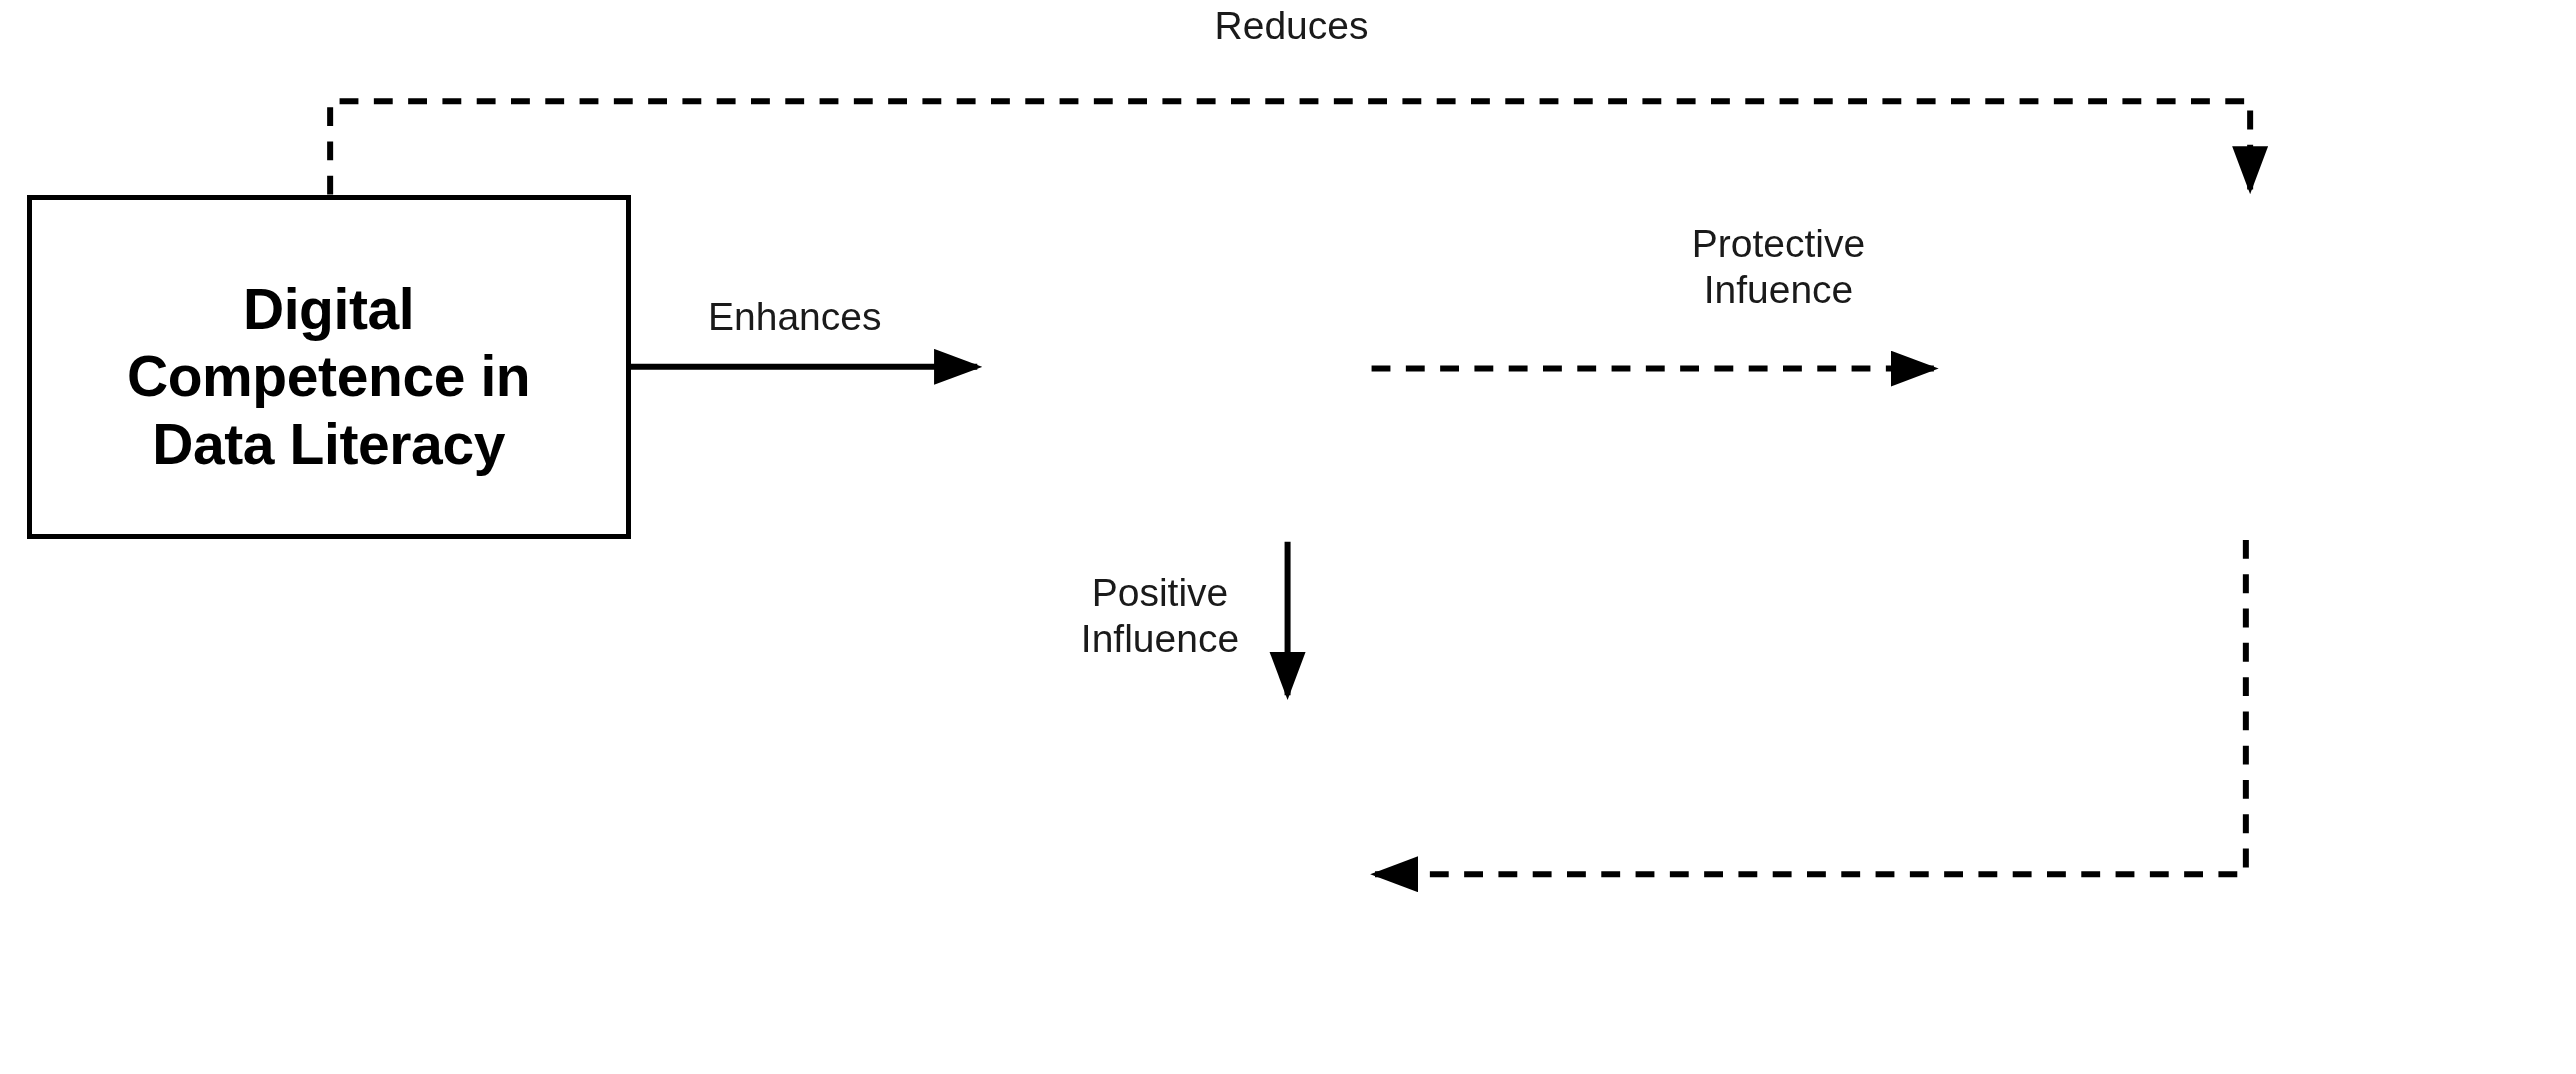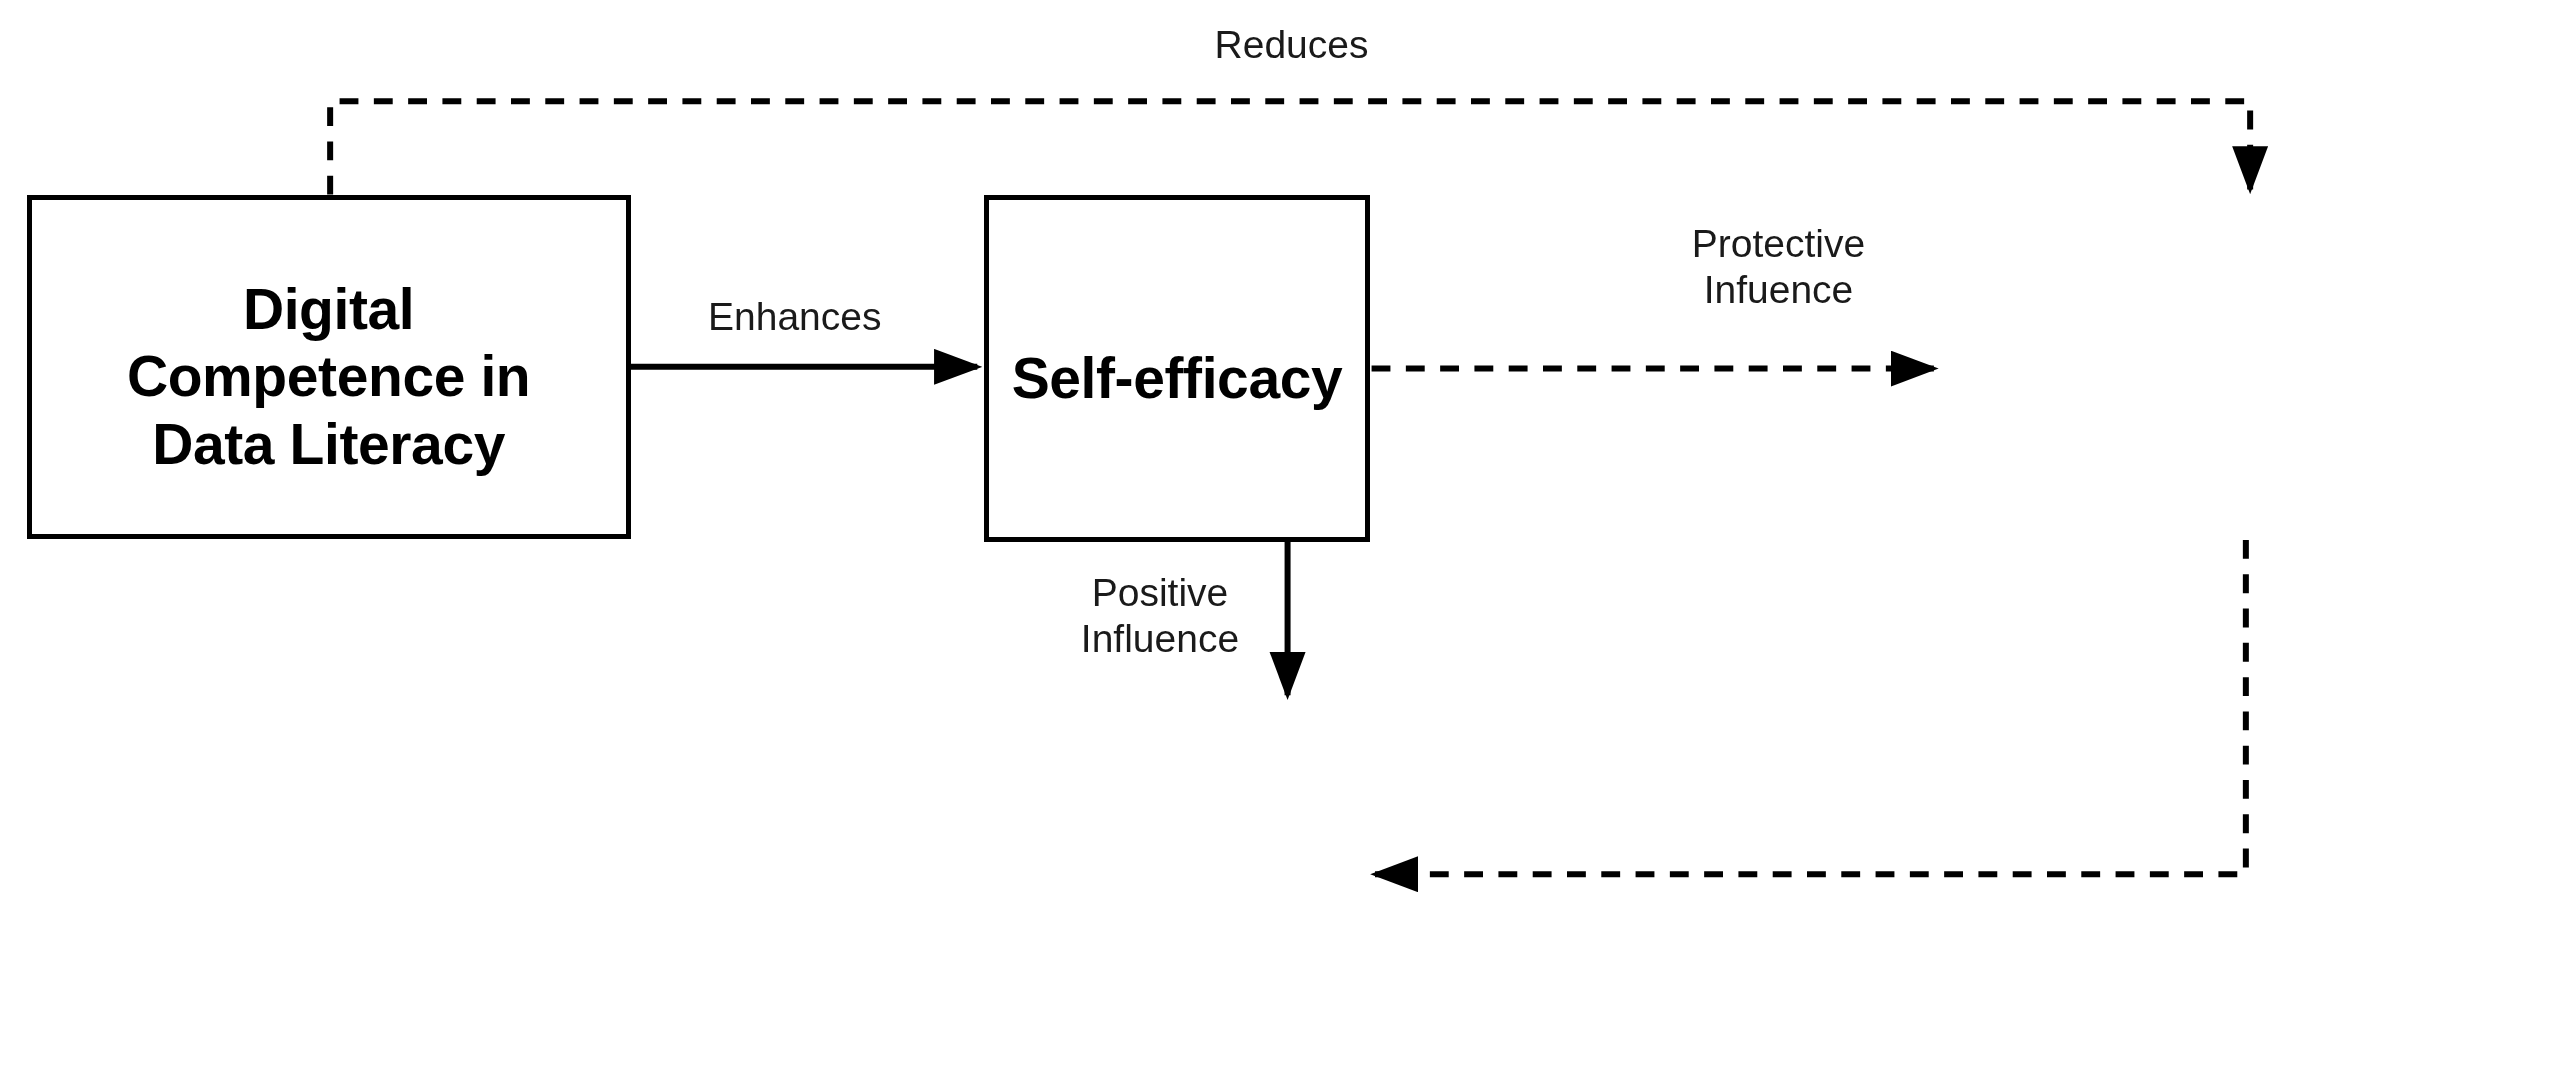--- a/index.html
+++ b/index.html
@@ -100,7 +100,7 @@
 Influence</div>
 
 
-  <div class="edge-label center-align" style="left:1176px; top:22px; width:231px;">Reduces</div>
+  <div class="edge-label center-align" style="left:1176px; top:3px; width:231px;">Reduces</div>
 
 </div>
 

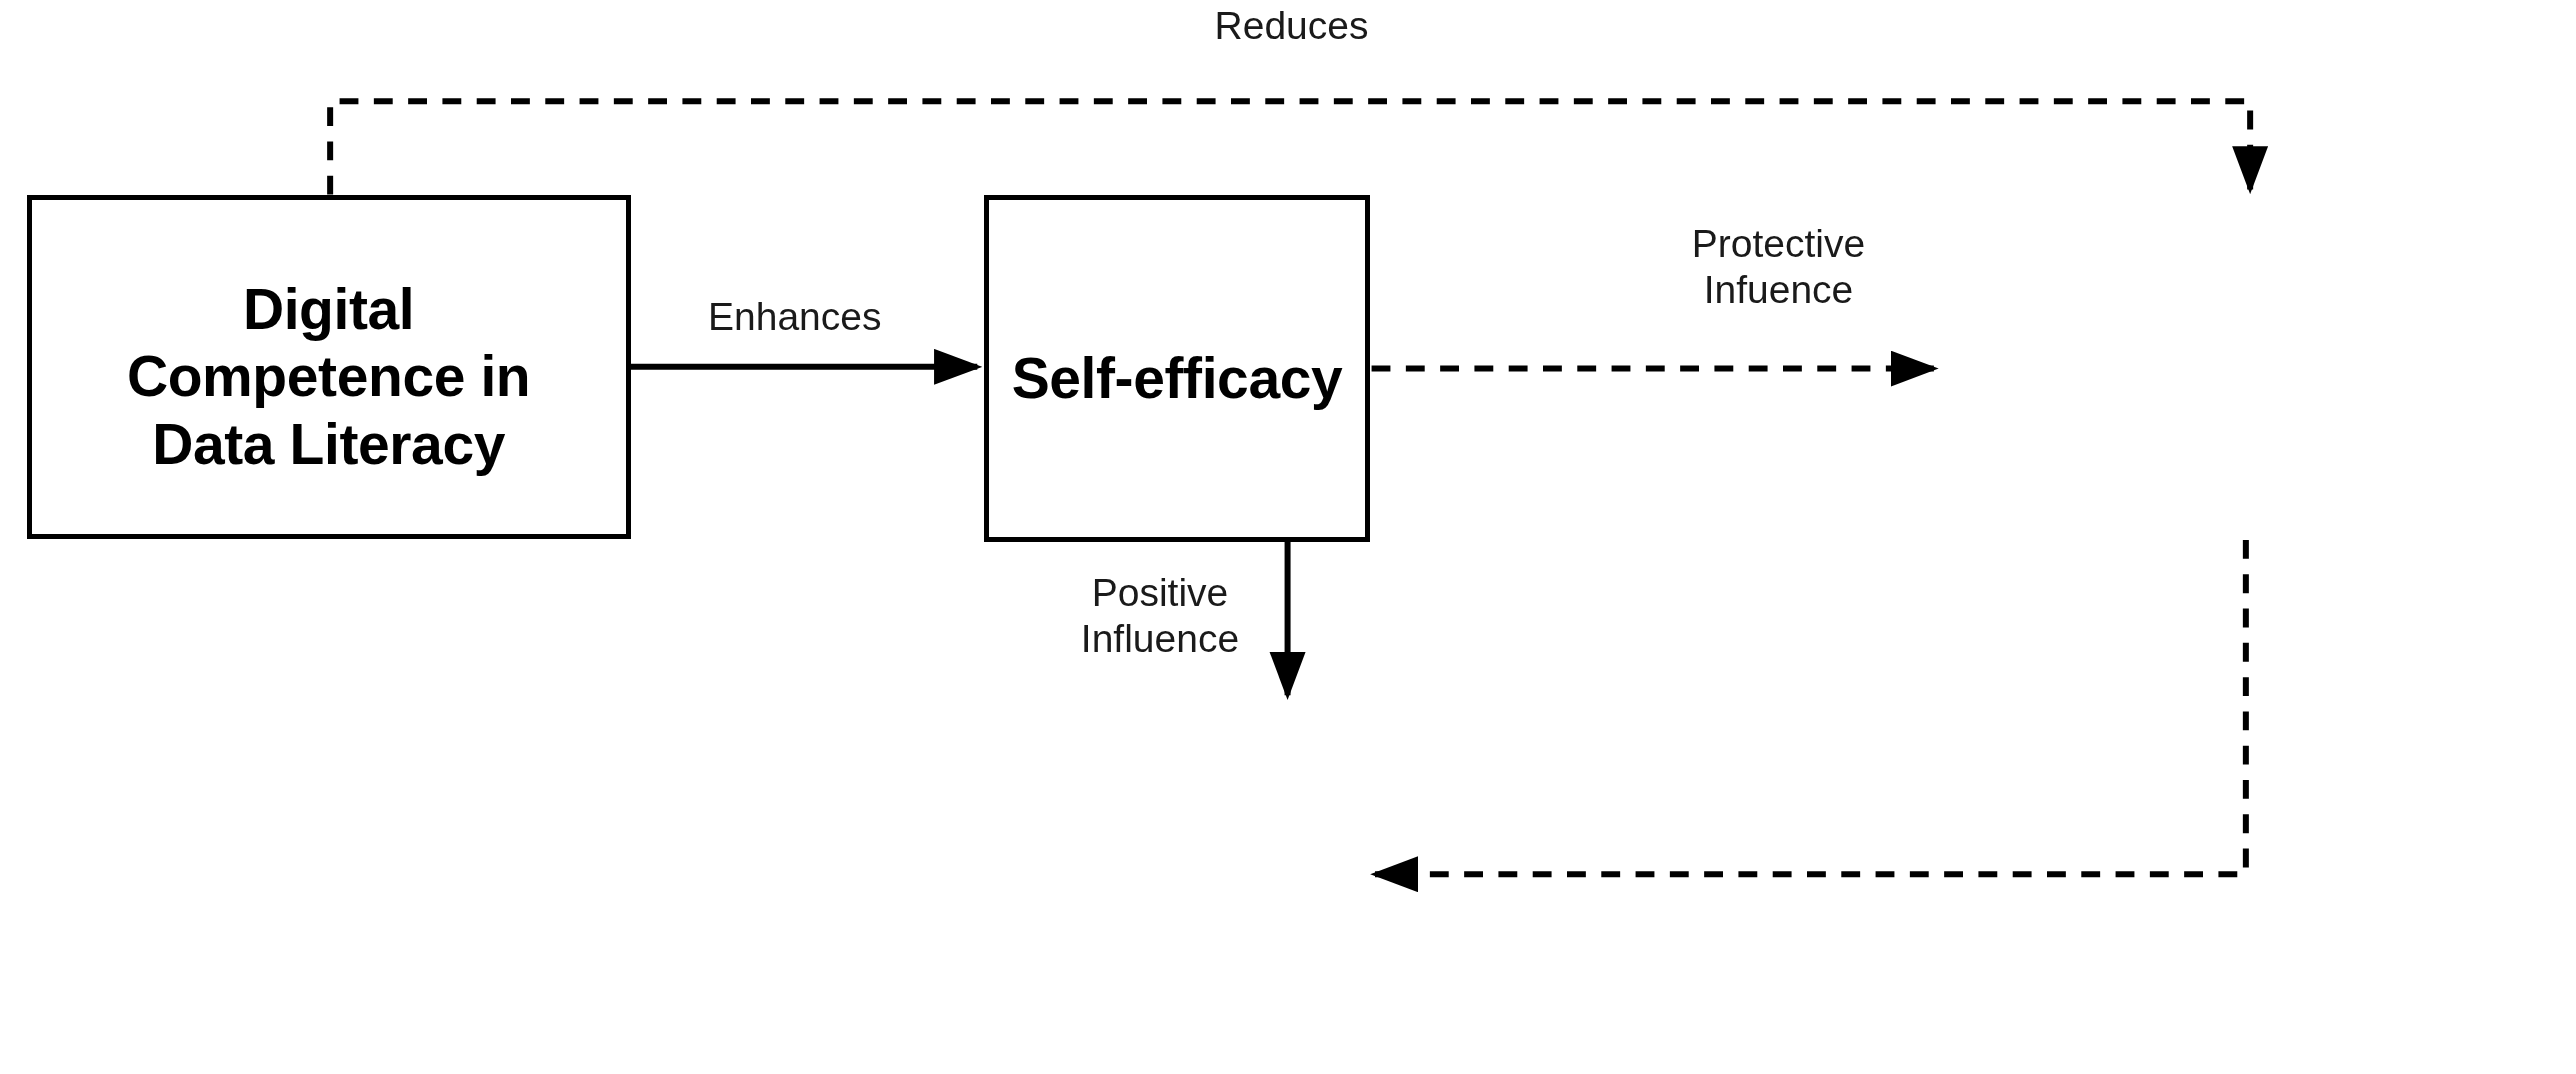--- a/index.html
+++ b/index.html
@@ -85,9 +85,6 @@
 Data Literacy</span>
   </div>
 
-  <div class="node-box" style="left:984px; top:195px; width:386px; height:347px;">
-    <span class="node-label">Self-efficacy</span>
-  </div>
 
 
 

